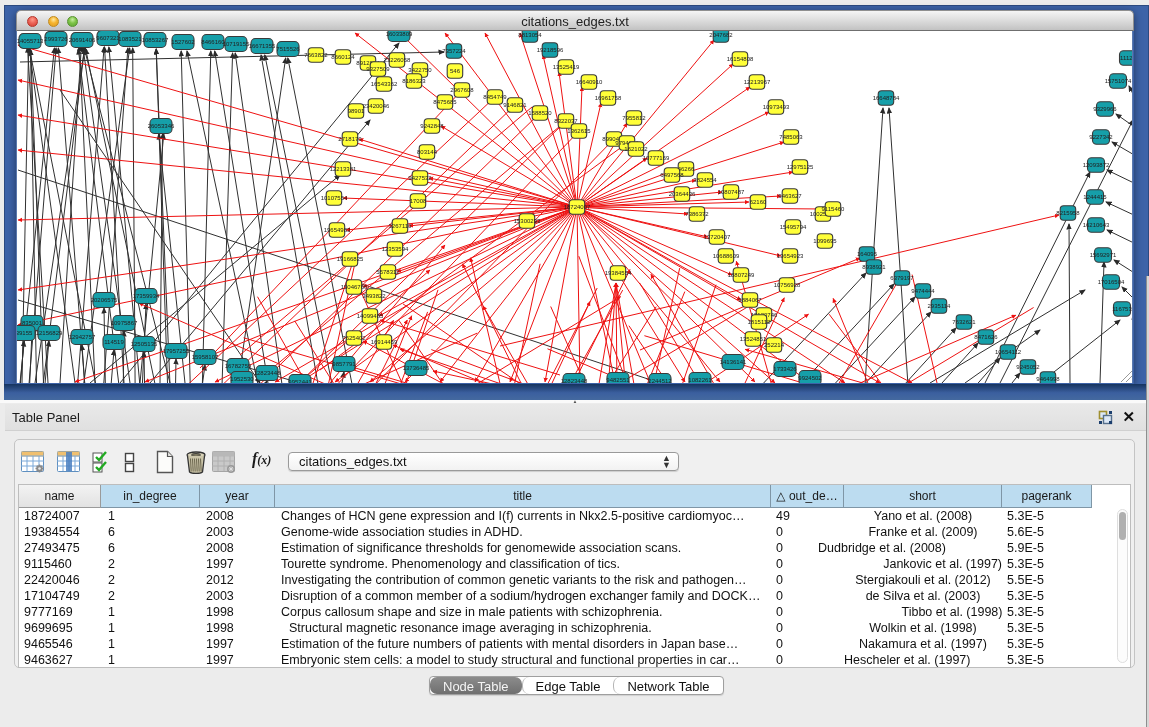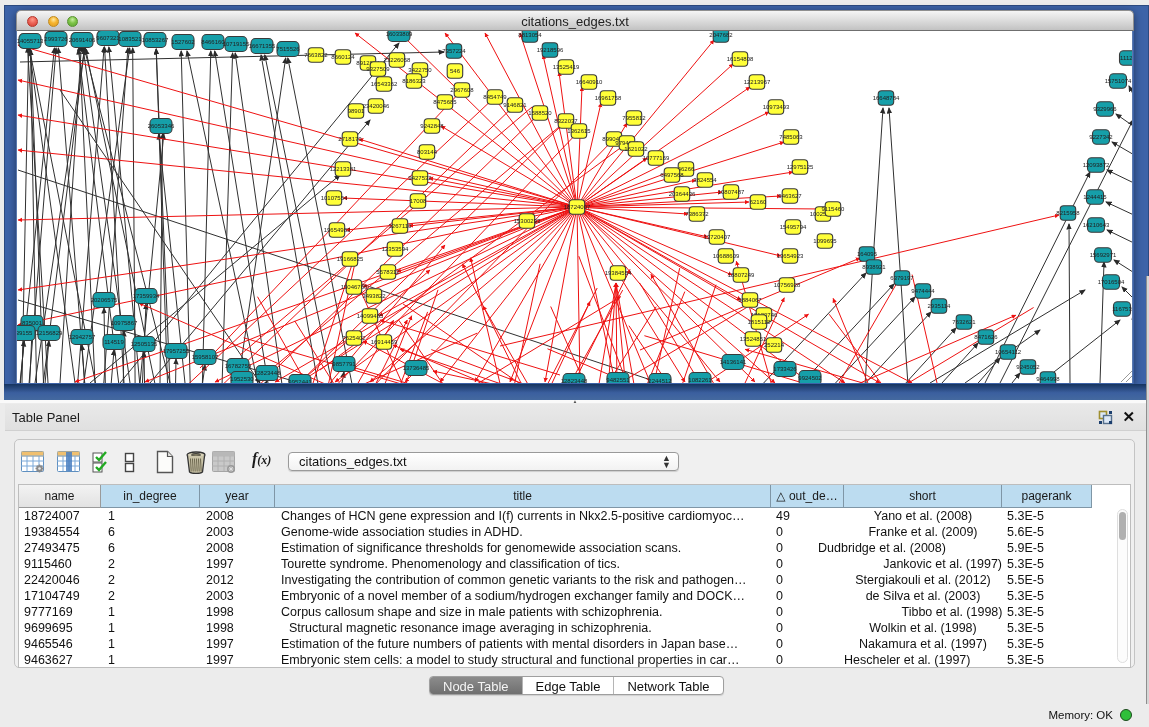--- a/index.html
+++ b/index.html
@@ -755,7 +755,7 @@
               <div class="c" style="left:5px;width:75px">17104749</div>
               <div class="c" style="left:89px;width:60px">2</div>
               <div class="c" style="left:187px;width:62px">2003</div>
-              <div class="c" style="left:262px;width:488px">Embryonic of a novel member of a sodium/hydrogen exchanger family and DOCK…</div>
+              <div class="c" style="left:262px;width:488px">Disruption of a common member of a sodium/hydrogen exchanger family and DOCK…</div>
               <div class="c" style="left:757px;width:64px">0</div>
               <div class="c" style="left:825px;width:158px;text-align:center">de Silva et al. (2003)</div>
               <div class="c" style="left:988px;width:84px">5.3E-5</div>

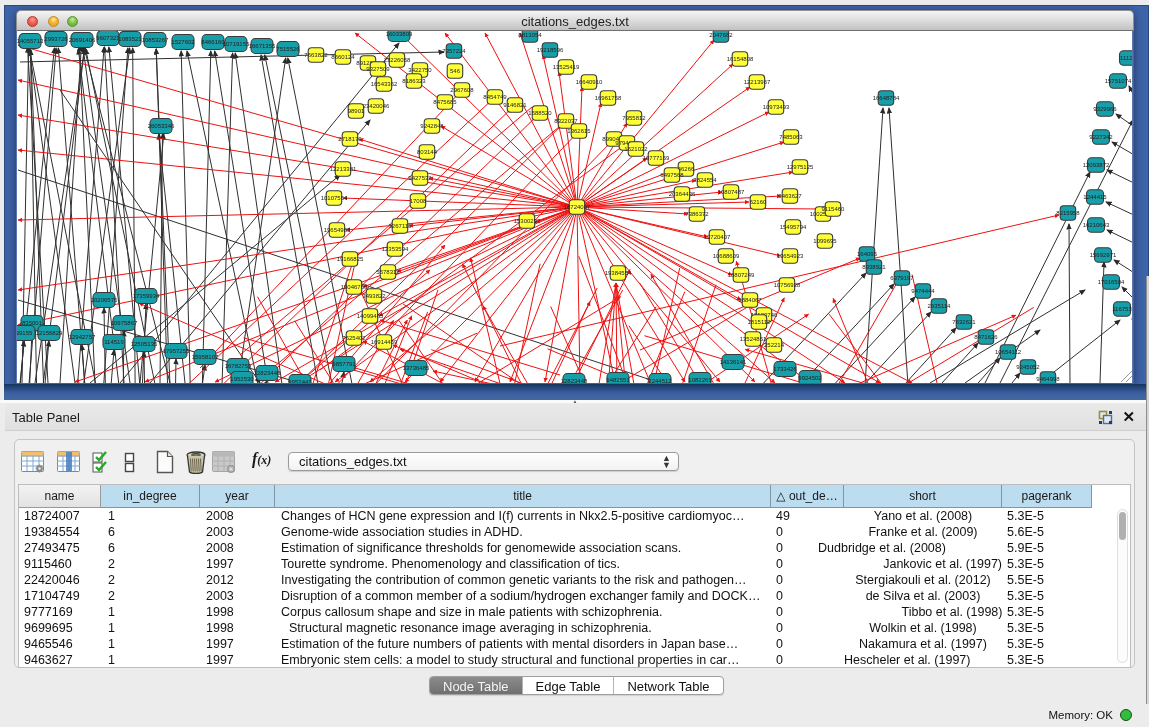--- a/index.html
+++ b/index.html
@@ -67,7 +67,7 @@
   .seg { position:absolute; left:429px; top:8px; height:19px; display:flex;
      border:1px solid #9f9f9f; border-radius:4px; overflow:hidden; font-size:13px;
      background:#fff; box-shadow:0 1px 1px rgba(0,0,0,.12);}
-  .seg div { padding:0 13px; line-height:19px; color:#111; border-left:1px solid #b5b5b5; }
+  .seg div { padding:0 13px; line-height:19px; color:#111; border-left:1px solid #b5b5b5;border-radius:7px; }
   .seg div:first-child { border-left:none; }
   .seg .sel { background:linear-gradient(#8c8c8c,#6f6f6f); color:#f4f4f4; }
 

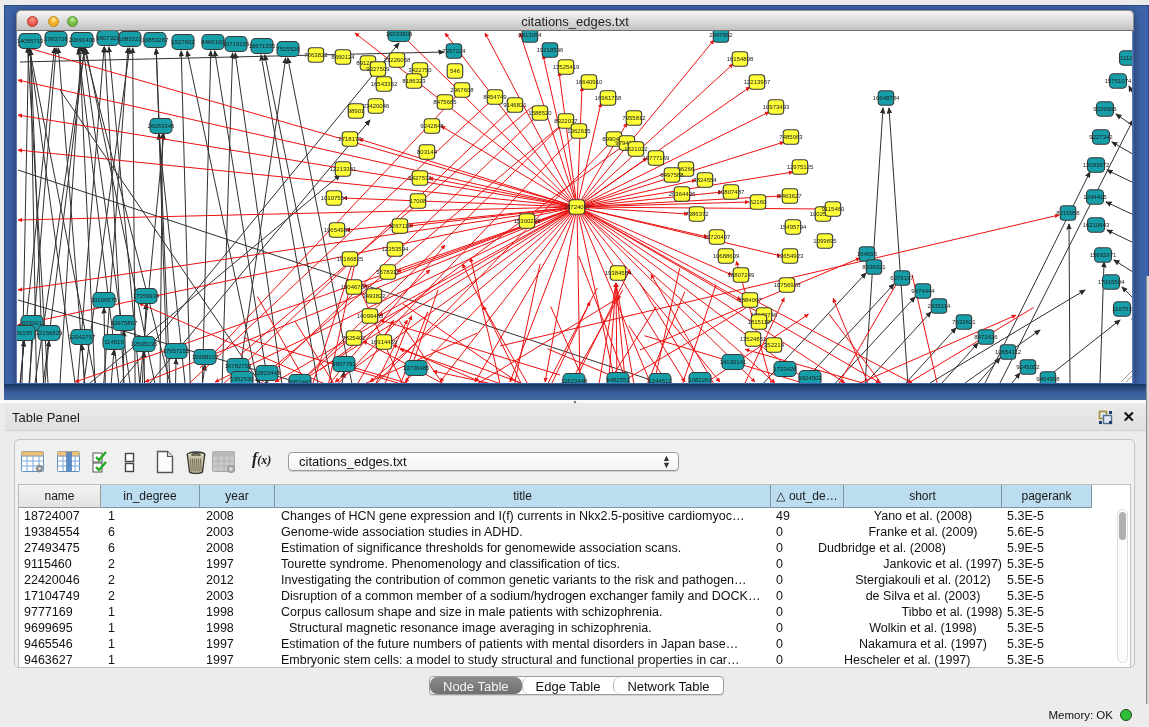--- a/index.html
+++ b/index.html
@@ -813,10 +813,6 @@
   </div>
 
   <div class="rightedge"></div>
-  <div class="status">
-    <div class="mem">Memory: OK</div>
-    <div class="dot"></div>
-  </div>
 </div>
 
 </body></html>

